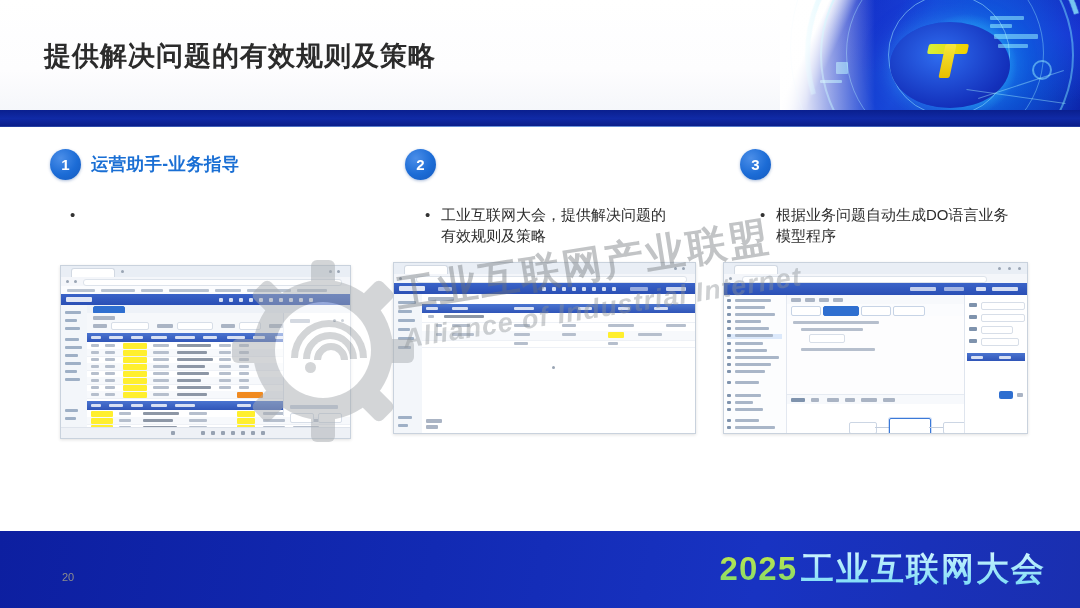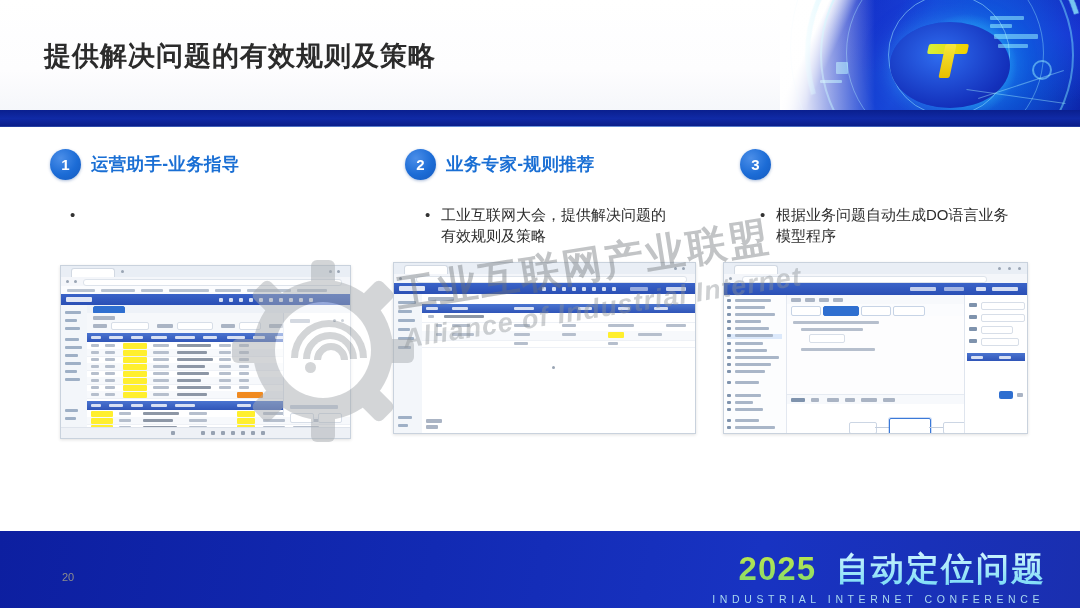--- a/index.html
+++ b/index.html
@@ -178,7 +178,6 @@
   <div class="col c2">
     <div class="col-head">
       <div class="badge">2</div>
-      <div class="col-title">业务专家-规则推荐</div>
     </div>
     <div class="bullet-row">
       <div class="bullet-dot">•</div>

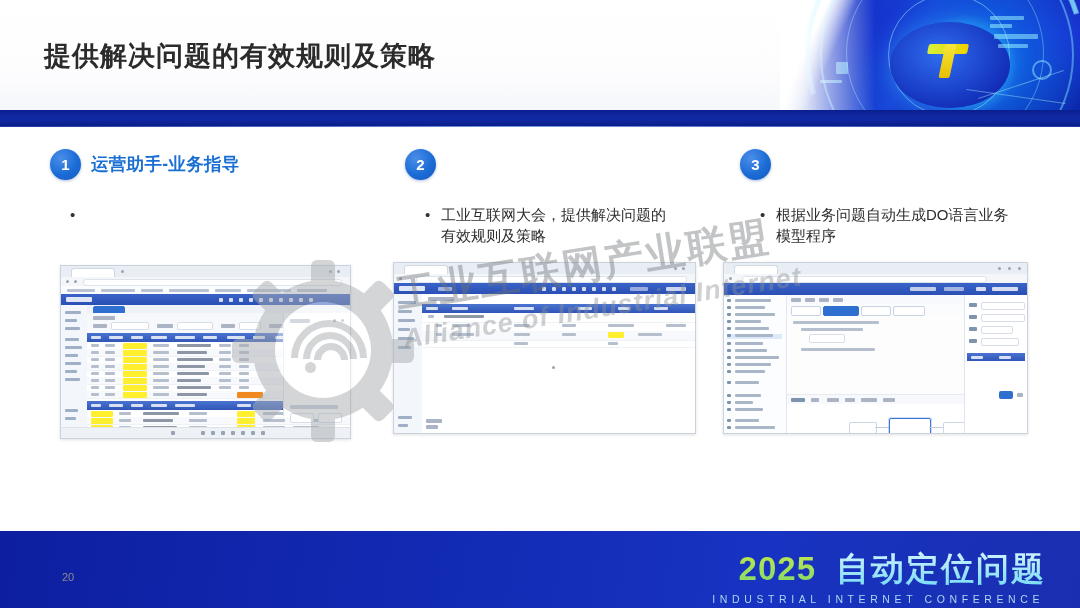--- a/index.html
+++ b/index.html
@@ -127,7 +127,7 @@
   .footer{position:absolute;left:0;top:531px;width:1080px;height:77px;
           background:linear-gradient(100deg,#0d1fa0 0%,#122ab3 40%,#1833c2 70%,#1a2fb0 100%);}
   .footer-logo{position:absolute;right:34px;top:16px;text-align:right;}
-  .fl-main{display:flex;align-items:baseline;justify-content:flex-end;gap:20px;}
+  .fl-main{display:flex;align-items:baseline;justify-content:flex-end;gap:4px;}
   .fl-year{font-size:33px;font-weight:bold;letter-spacing:1px;
            background:linear-gradient(180deg,#c4e84a,#7fd86d);-webkit-background-clip:text;background-clip:text;color:transparent;}
   .fl-cn{font-size:33px;font-weight:bold;letter-spacing:2px;

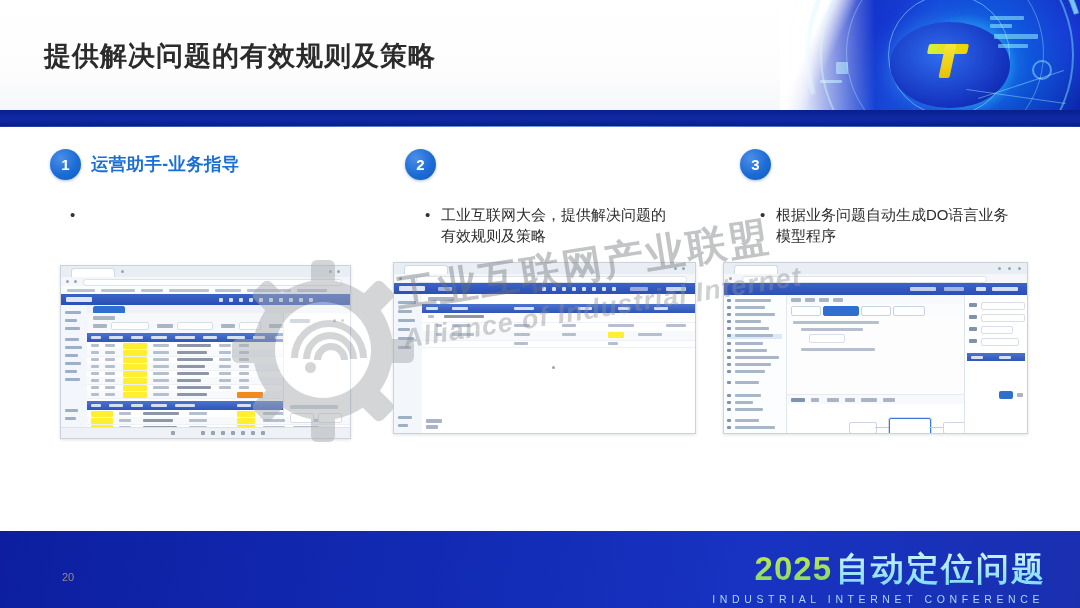--- a/index.html
+++ b/index.html
@@ -684,7 +684,7 @@
     <div class="footer-logo">
       <div class="fl-main">
         <span class="fl-year">2025</span>
-        <span class="fl-cn">自动定位问题</span>
+        <span class="fl-cn">工业互联网大会</span>
       </div>
       <div class="fl-en">INDUSTRIAL INTERNET CONFERENCE</div>
     </div>

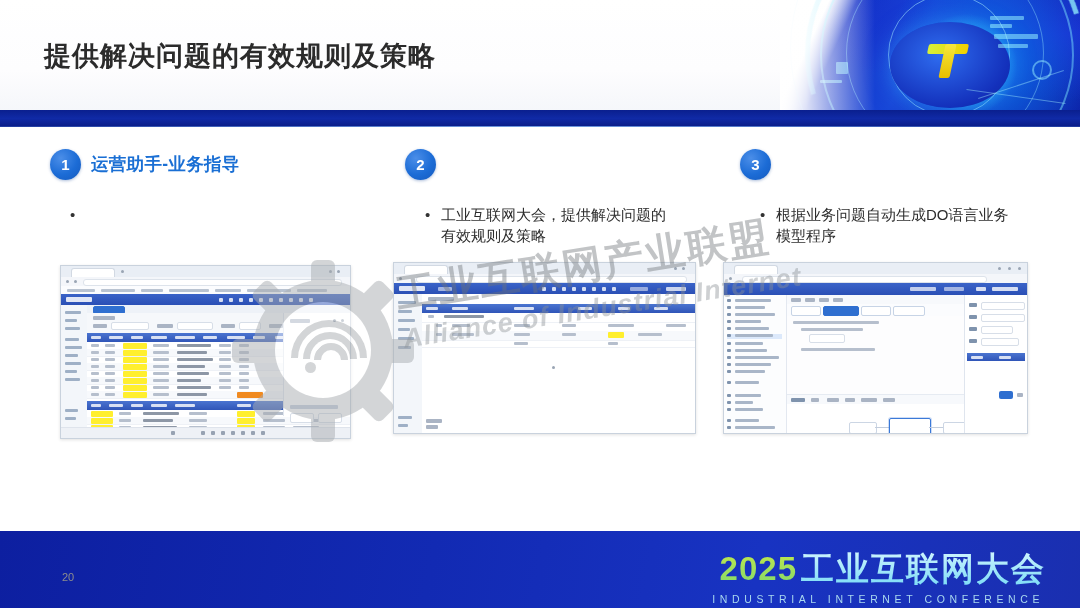--- a/index.html
+++ b/index.html
@@ -686,7 +686,6 @@
         <span class="fl-year">2025</span>
         <span class="fl-cn">工业互联网大会</span>
       </div>
-      <div class="fl-en">INDUSTRIAL INTERNET CONFERENCE</div>
     </div>
   </div>
   <div class="page-num">20</div>

